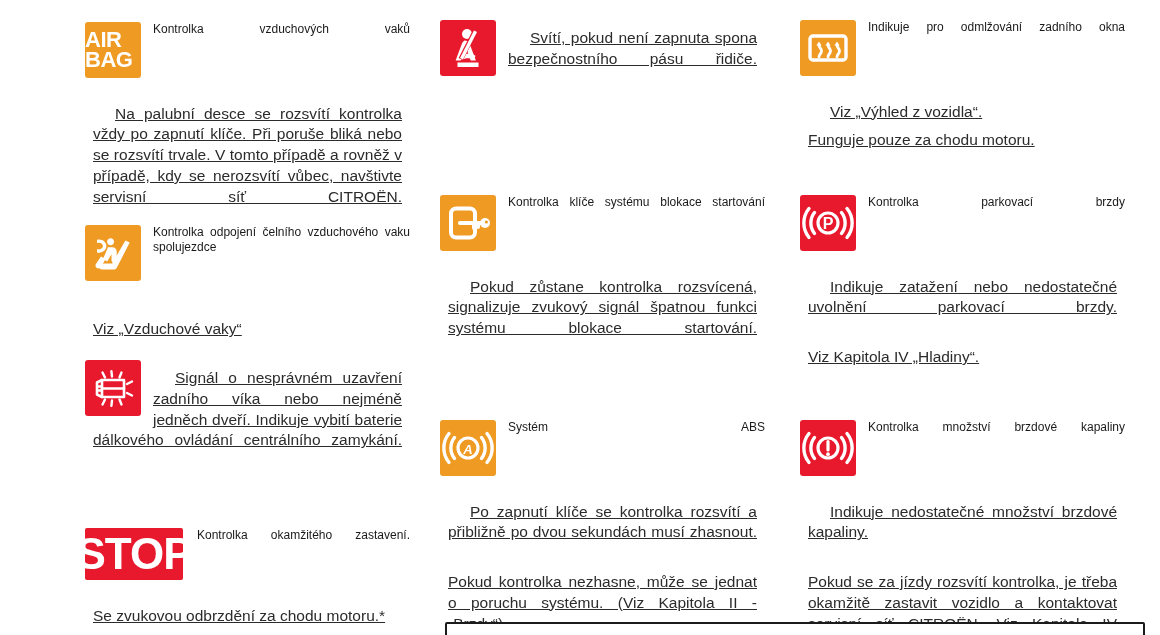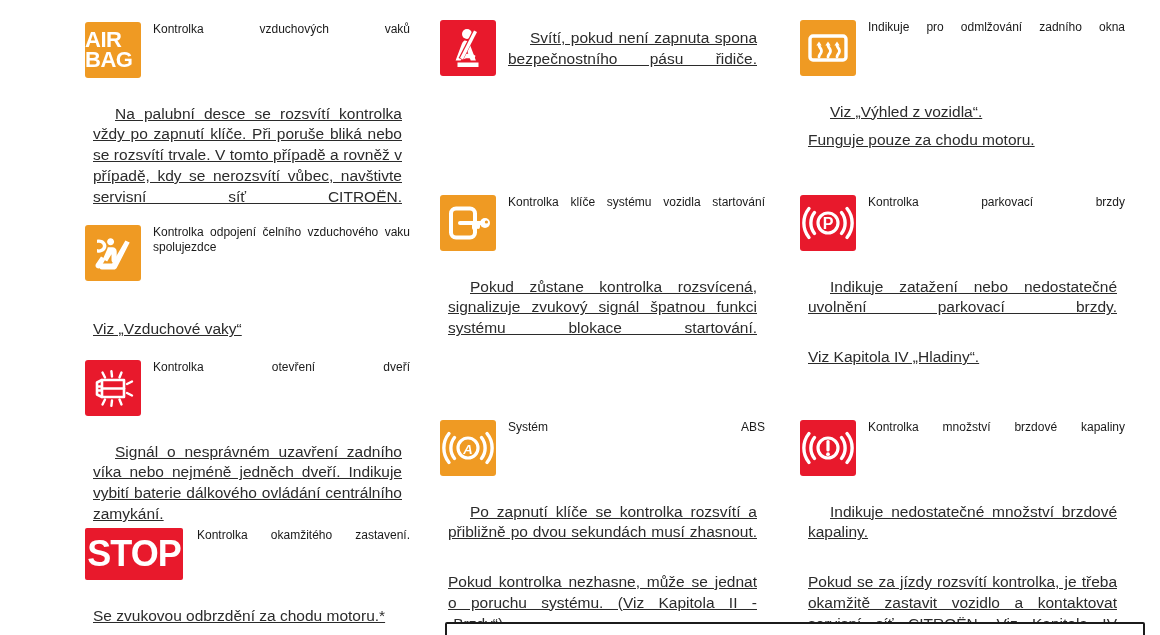--- a/index.html
+++ b/index.html
@@ -257,7 +257,7 @@
       </div>
       <div class="textwrap">
         <div class="icon-float"></div>
-        <p class="title">Kontrolka klíče systému vozidla startování</p>
+        <p class="title">Kontrolka klíče systému blokace startování</p>
         <p class="body-text para indent-first">Pokud zůstane kontrolka rozsvícená, signalizuje zvukový signál špatnou funkci systému blokace startování.</p>
       </div>
     </div>

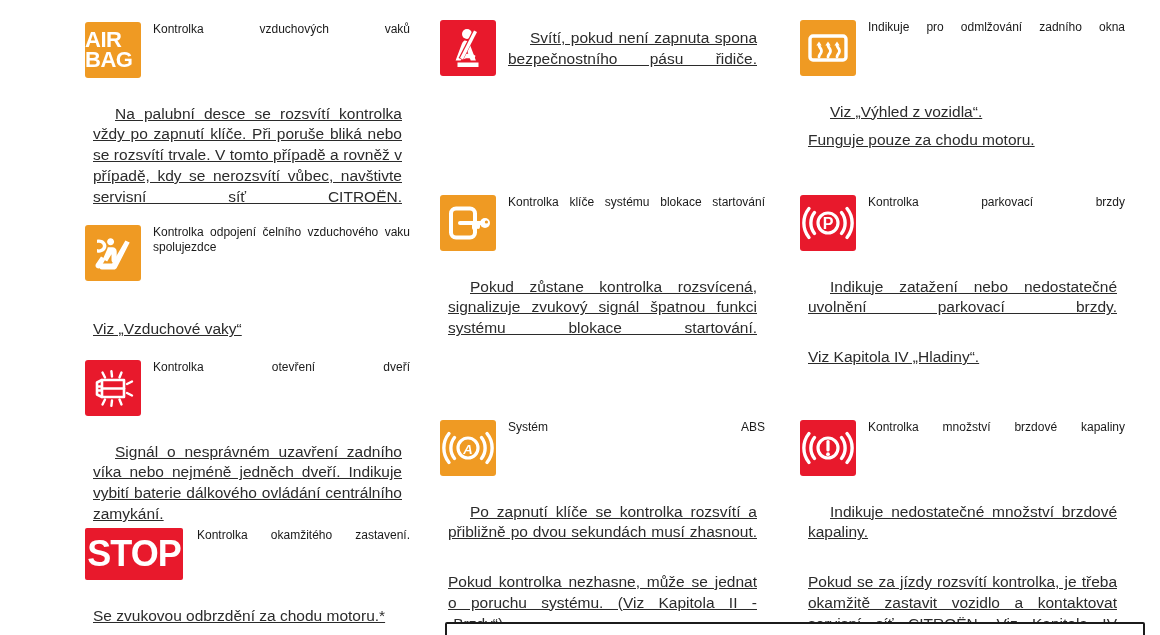--- a/index.html
+++ b/index.html
@@ -203,7 +203,6 @@
       </div>
       <div class="textwrap">
         <div class="icon-float"></div>
-        <p class="title">Kontrolka otevření dveří</p>
         <p class="body-text para indent-first">Signál o nesprávném uzavření zadního víka nebo nejméně jedněch dveří. Indikuje vybití baterie dálkového ovládání centrálního zamykání.</p>
       </div>
     </div>

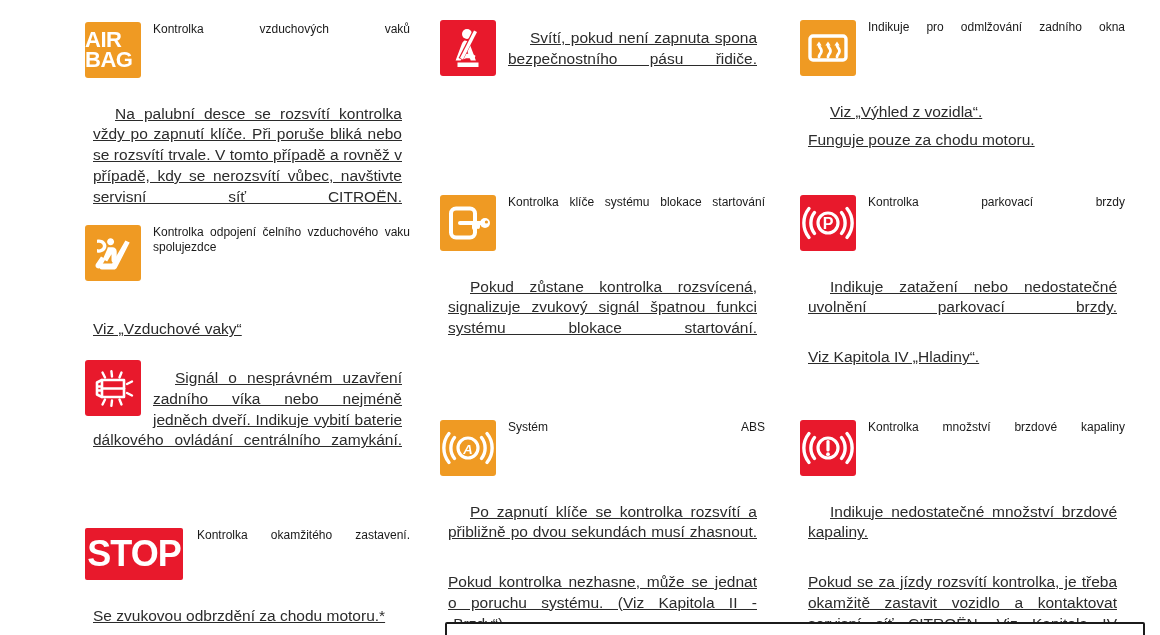--- a/index.html
+++ b/index.html
@@ -74,7 +74,7 @@
     justify-content: center;
     color: #ffffff;
     font-weight: bold;
-    font-size: 36px;
+    font-size: 44px;
     letter-spacing: -1px;
     font-family: "Liberation Sans", sans-serif;
   }

